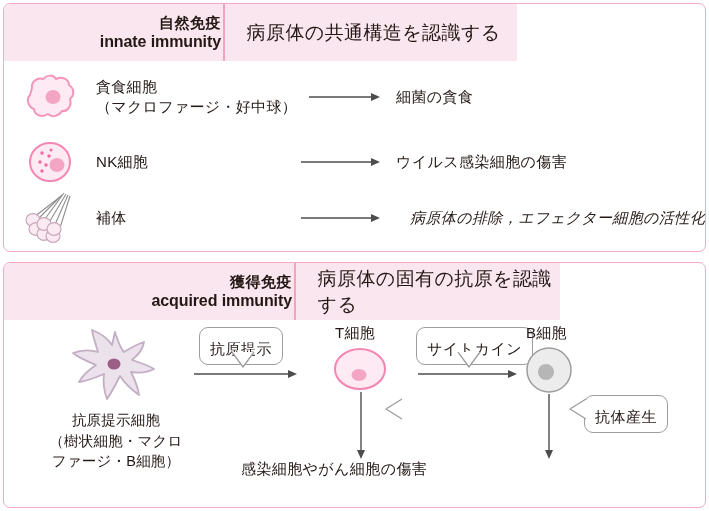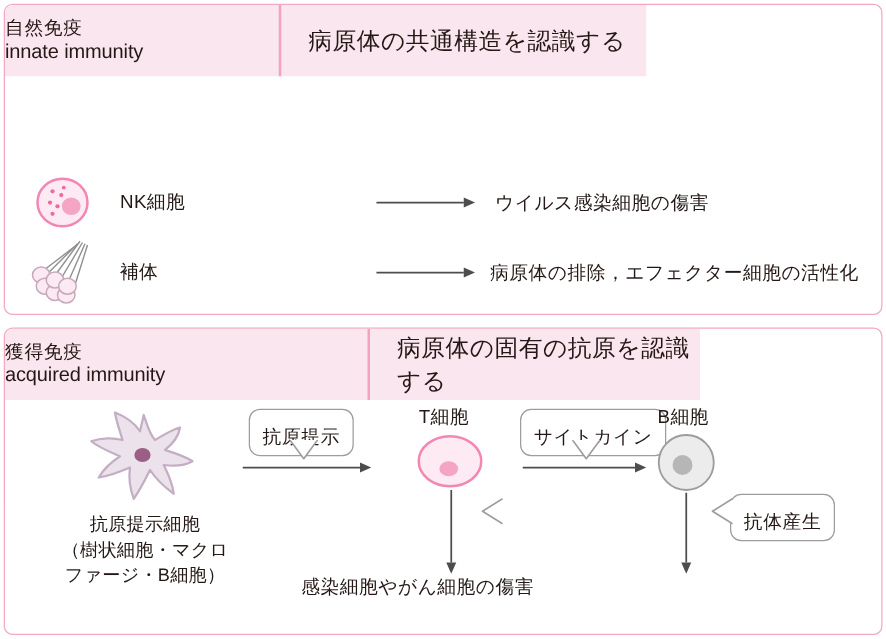--- a/index.html
+++ b/index.html
@@ -50,8 +50,8 @@
 
   .header-title {
     width: 219px;
-    text-align: left;
-    font-weight: normal;
+    text-align: right;
+    font-weight: bold;
     line-height: 1.22;
     box-sizing: border-box;
     padding-right: 2px;

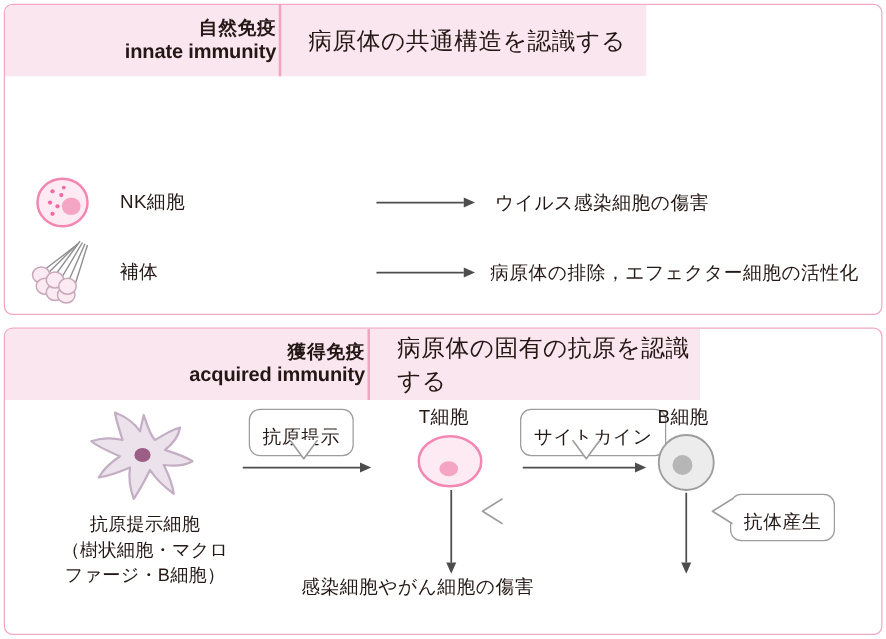--- a/index.html
+++ b/index.html
@@ -176,6 +176,27 @@
       <div class="header-sub">病原体の共通構造を認識する</div>
     </div>
 
+    <div class="row" id="row-phagocyte">
+      <div class="row-icon">
+        <svg width="56" height="52" viewBox="0 0 56 52" aria-hidden="true">
+          <path d="M10 17 C9 11, 15 6, 21 8 C25 4, 31 3, 34 8 C40 5, 47 8, 47 14
+                   C52 17, 53 24, 48 28 C50 34, 46 41, 40 40 C37 45, 30 47, 26 43
+                   C20 47, 12 44, 12 38 C6 36, 4 28, 8 24 Z" fill="#fdeaf2" stroke="#f595bb" stroke-width="2" stroke-linejoin="round"></path>
+          <ellipse cx="31" cy="26" rx="7.5" ry="7" fill="#f4a5c4"></ellipse>
+        </svg>
+      </div>
+      <div class="row-label">
+        <div>貪食細胞</div>
+        <div>（マクロファージ・好中球）</div>
+      </div>
+      <div class="row-arrow-wrap" style="left:305px; top:26px;">
+        <svg class="arrow-h" width="72" height="10" viewBox="0 0 72 10" aria-hidden="true">
+          <line x1="0" y1="5" x2="62" y2="5" stroke="#4d4d4d" stroke-width="1.4"></line>
+          <path d="M62 1 L71 5 L62 9 Z" fill="#4d4d4d"></path>
+        </svg>
+      </div>
+      <div class="row-result" style="left:392px; top:22px;">細菌の貪食</div>
+    </div>
 
     <div class="row" id="row-nk">
       <div class="row-icon">

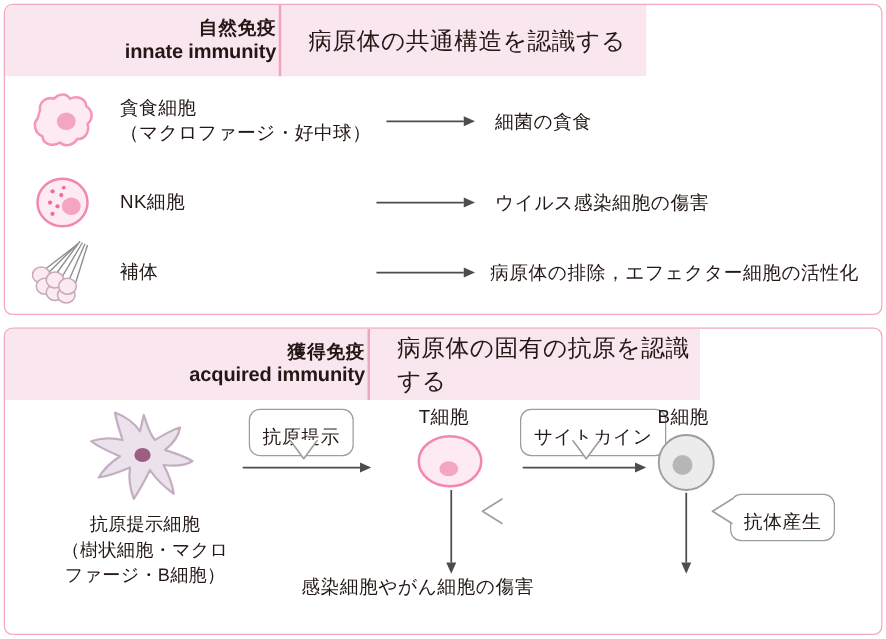--- a/index.html
+++ b/index.html
@@ -253,7 +253,7 @@
           <path d="M70 1 L79 5 L70 9 Z" fill="#4d4d4d"></path>
         </svg>
       </div>
-      <div class="row-result" style="left:388px; top:22px;">病原体の排除，エフェクター細胞の活性化</div>
+      <div class="row-result" style="left:406px; top:22px;font-style:italic;">病原体の排除，エフェクター細胞の活性化</div>
     </div>
 
   </div>

